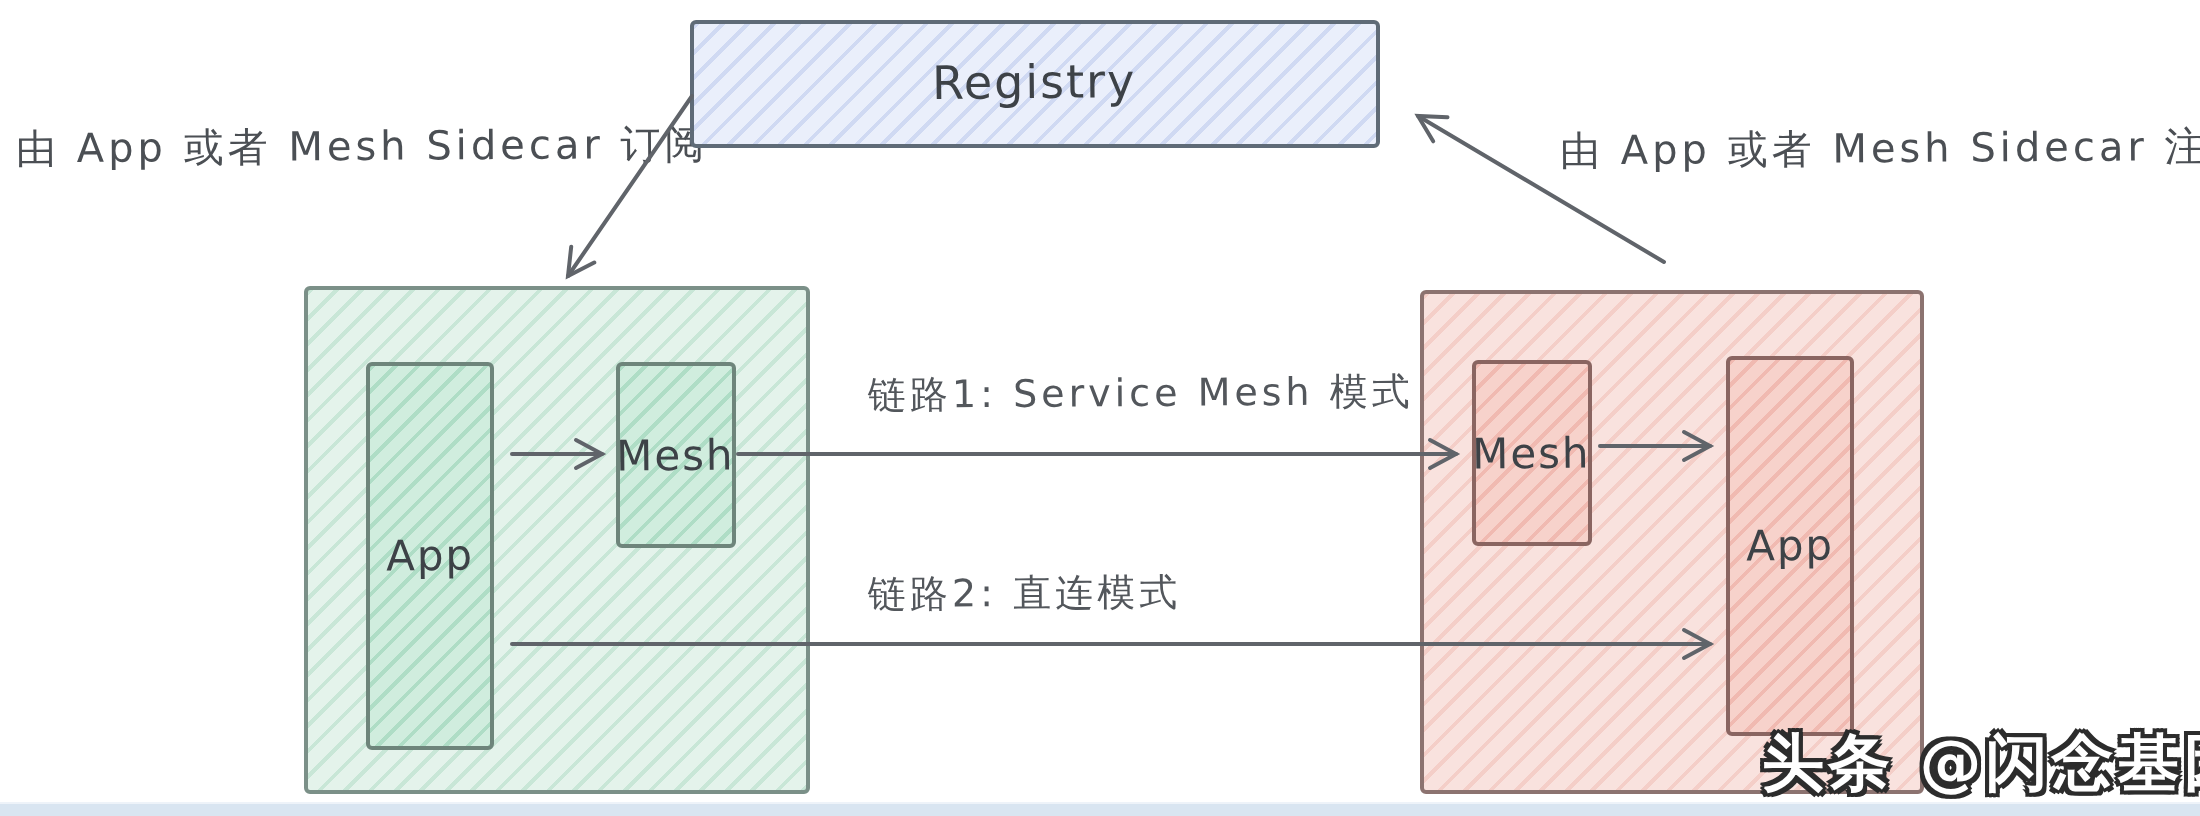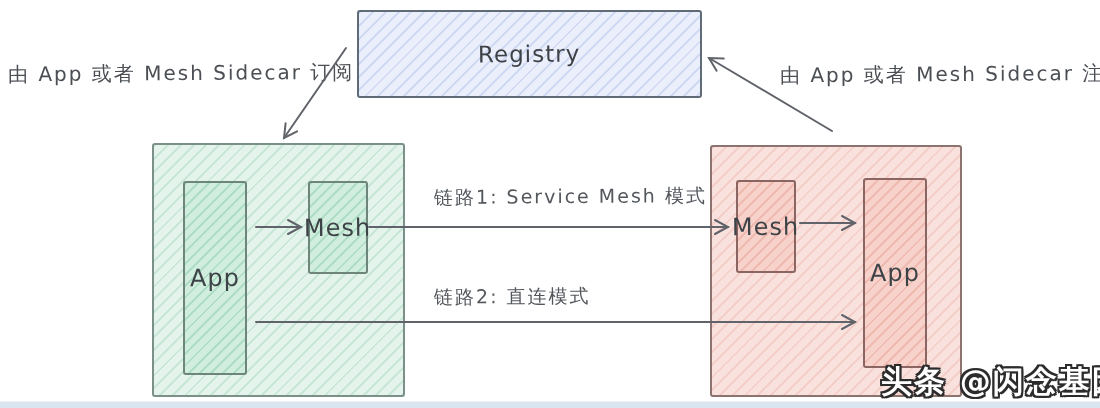--- a/index.html
+++ b/index.html
@@ -13,7 +13,7 @@
   
   .box{position:absolute;box-sizing:border-box;border-radius:3px;}
   .registry{
-    left:357px;top:10px;width:345px;height:88px;
+    left:345px;top:10px;width:345px;height:64px;
     border:2px solid #5f6b77;
     background:
       repeating-linear-gradient(135deg, rgba(168,185,230,0.40) 0 2px, rgba(0,0,0,0) 2px 9px),

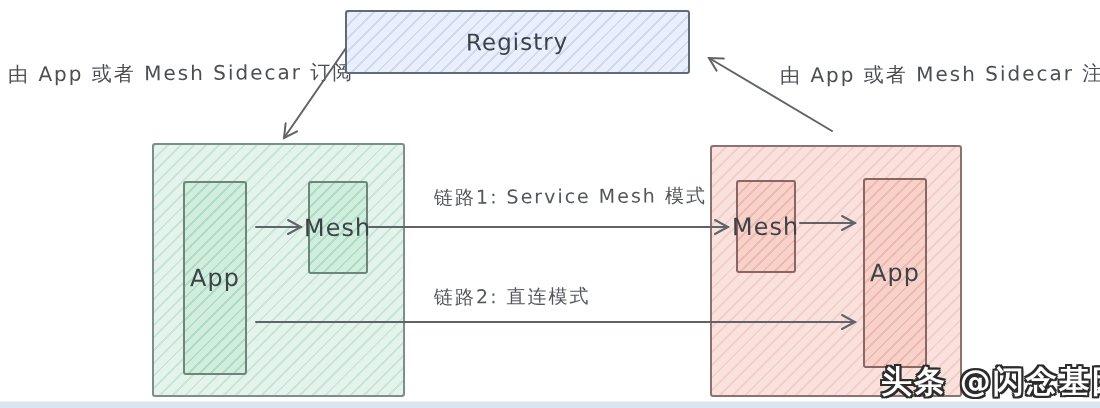--- a/index.html
+++ b/index.html
@@ -54,7 +54,7 @@
   .p-app{left:863px;top:178px;width:64px;height:190px;}
   
   .box-label{
-    color:#3d4247;font-size:24px;letter-spacing:1px;
+    color:#3d4247;font-size:21px;letter-spacing:1px;
     transform:rotate(-0.6deg);white-space:nowrap;
   }
   .registry .box-label{font-size:23px;}

